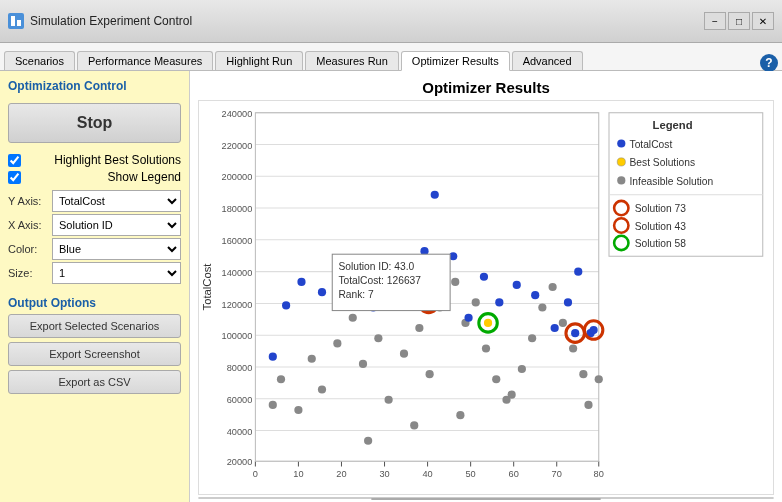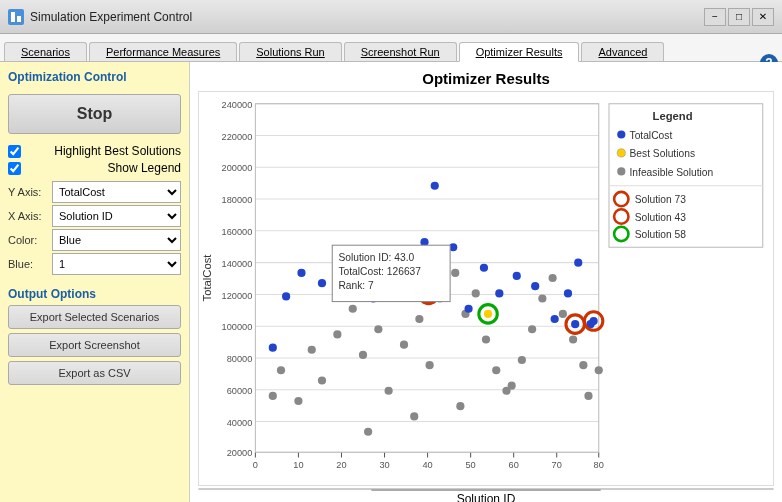--- a/index.html
+++ b/index.html
@@ -17,7 +17,7 @@
       display: flex;
       align-items: center;
       padding: 4px 8px;
-      height: 34px;
+      height: 43px;
     }
     .title-bar-icon {
       width: 16px; height: 16px;

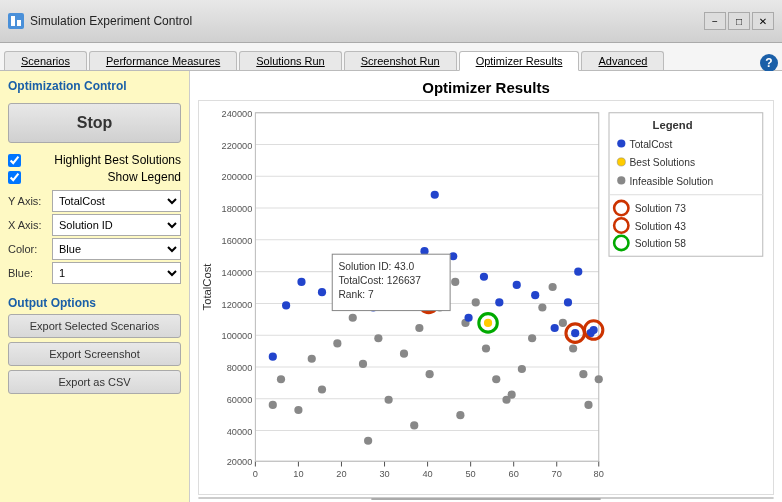--- a/index.html
+++ b/index.html
@@ -52,7 +52,7 @@
       height: 28px;
     }
     .tab {
-      padding: 3px 16px;
+      padding: 3px 10px;
       border: 1px solid #bbb;
       border-bottom: none;
       background: #e8e8e8;
@@ -60,7 +60,6 @@
       margin-right: 2px;
       font-size: 11px;
       border-radius: 3px 3px 0 0;
-      text-decoration: underline;
     }
     .tab.active {
       background: white;

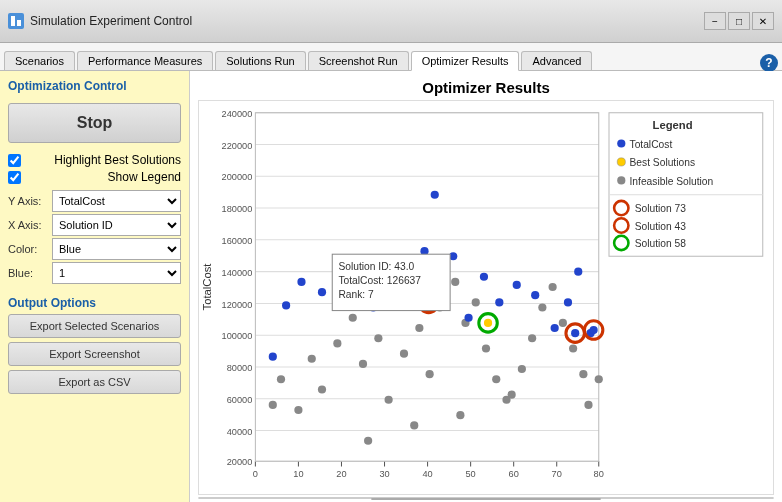--- a/index.html
+++ b/index.html
@@ -235,7 +235,7 @@
   <div class="menu-tabs">
     <div class="tab">Scenarios</div>
     <div class="tab">Performance Measures</div>
-    <div class="tab">Solutions Run</div>
+    <div class="tab">Highlight Run</div>
     <div class="tab">Screenshot Run</div>
     <div class="tab active">Optimizer Results</div>
     <div class="tab">Advanced</div>

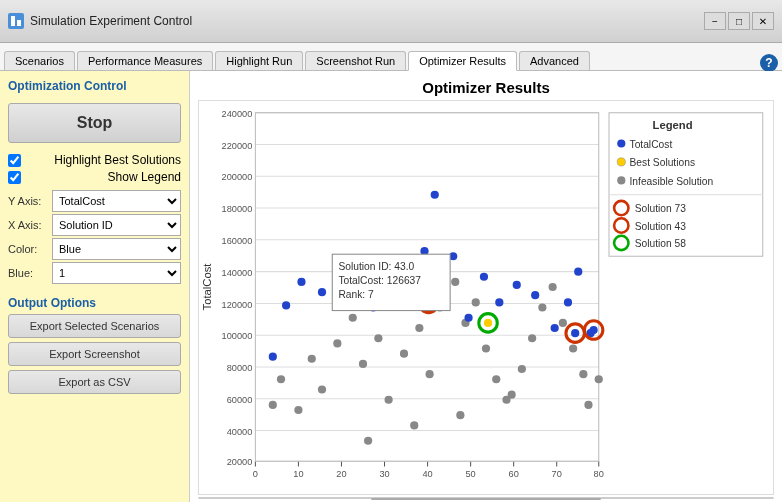--- a/index.html
+++ b/index.html
@@ -236,7 +236,7 @@
     <div class="tab">Scenarios</div>
     <div class="tab">Performance Measures</div>
     <div class="tab">Highlight Run</div>
-    <div class="tab">Screenshot Run</div>
+    <div class="tab">Measures Run</div>
     <div class="tab active">Optimizer Results</div>
     <div class="tab">Advanced</div>
     <div class="help-btn">?</div>

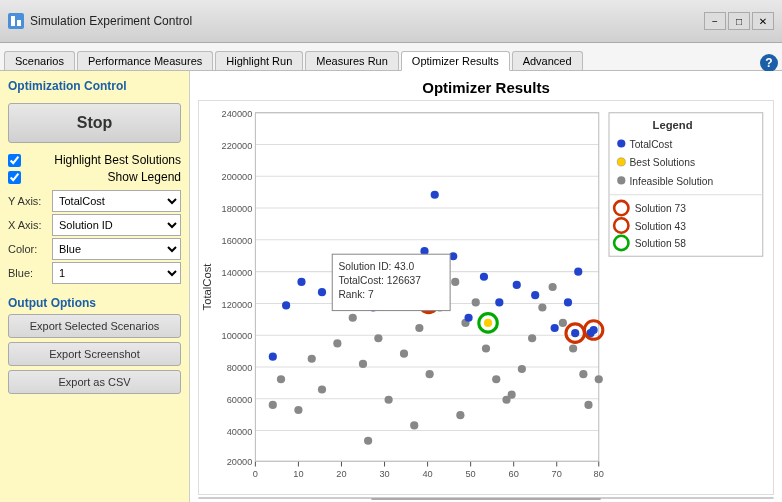--- a/index.html
+++ b/index.html
@@ -277,7 +277,7 @@
             </select>
           </div>
           <div class="dropdown-row">
-            <span class="dropdown-label">Blue:</span>
+            <span class="dropdown-label">Size:</span>
             <select class="dropdown-select">
               <option>1</option>
             </select>

